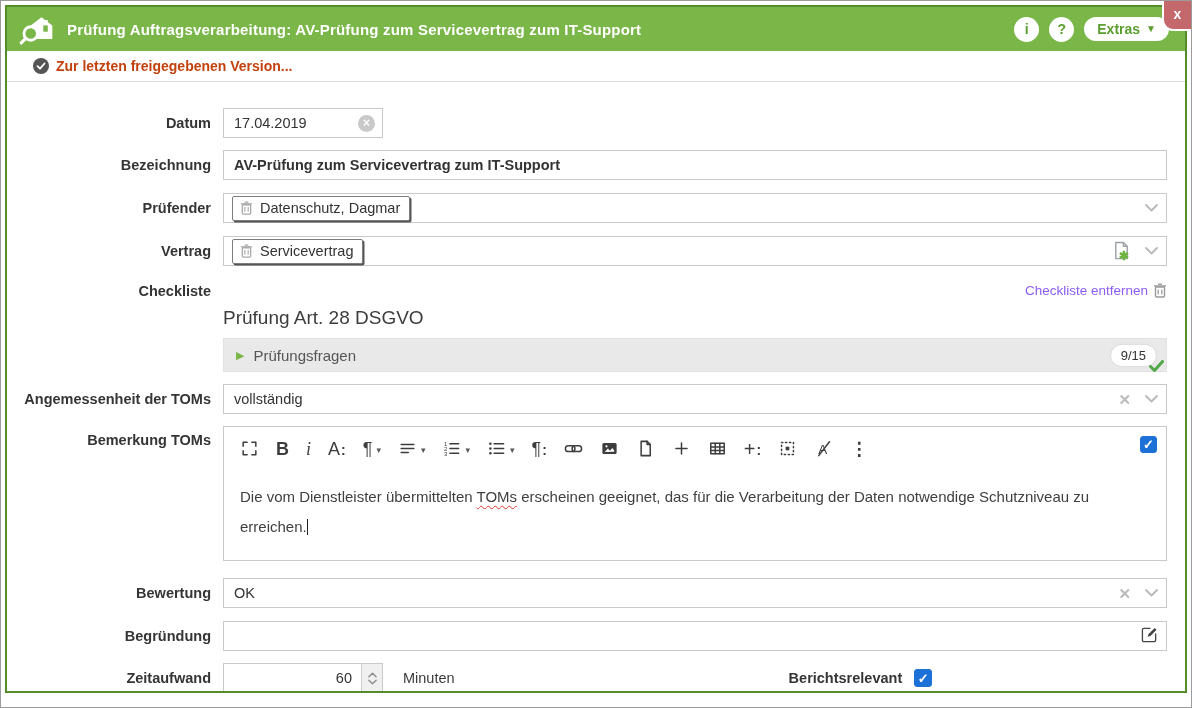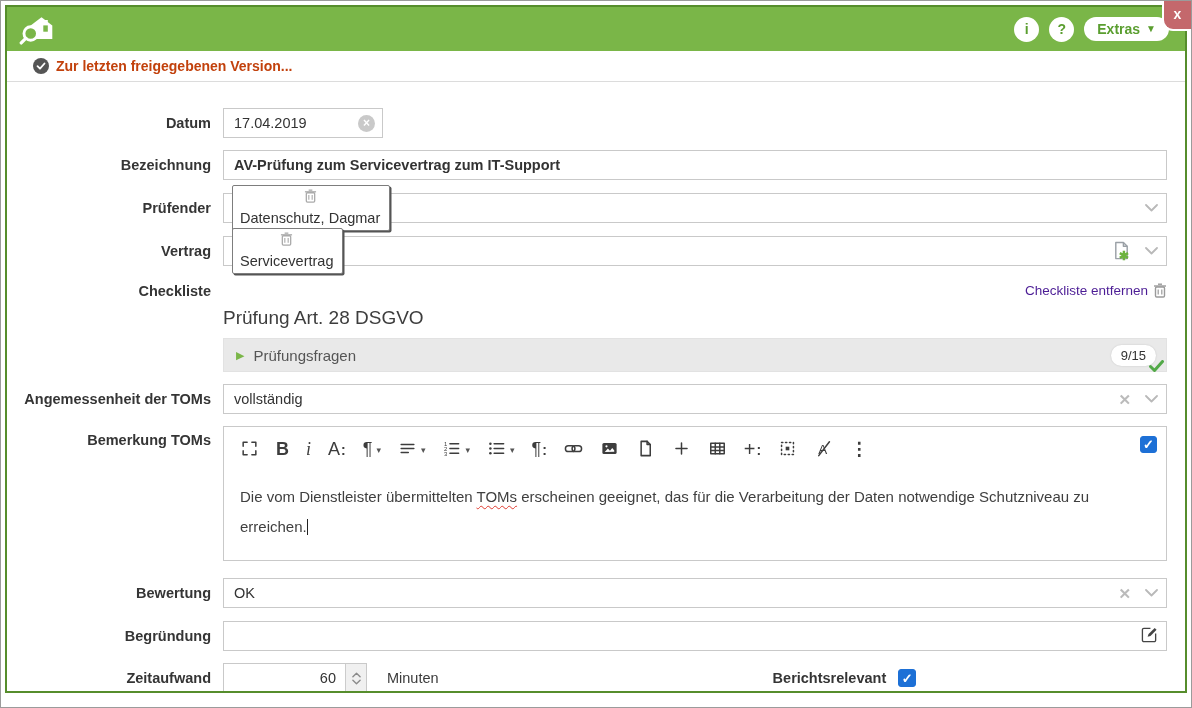--- a/index.html
+++ b/index.html
@@ -147,6 +147,7 @@
         <circle cx="13" cy="25" r="7.5" fill="#7ab648" stroke="#fff" stroke-width="3.2"></circle>
         <line x1="7.5" y1="30.5" x2="2.5" y2="35.5" stroke="#fff" stroke-width="3.6" stroke-linecap="round"></line>
       </svg>
+      <div class="titlebar-title">Prüfung Auftragsverarbeitung: AV-Prüfung zum Servicevertrag zum IT-Support</div>
       <div class="titlebar-right">
         <div class="circle-btn">
             <span>i</span>

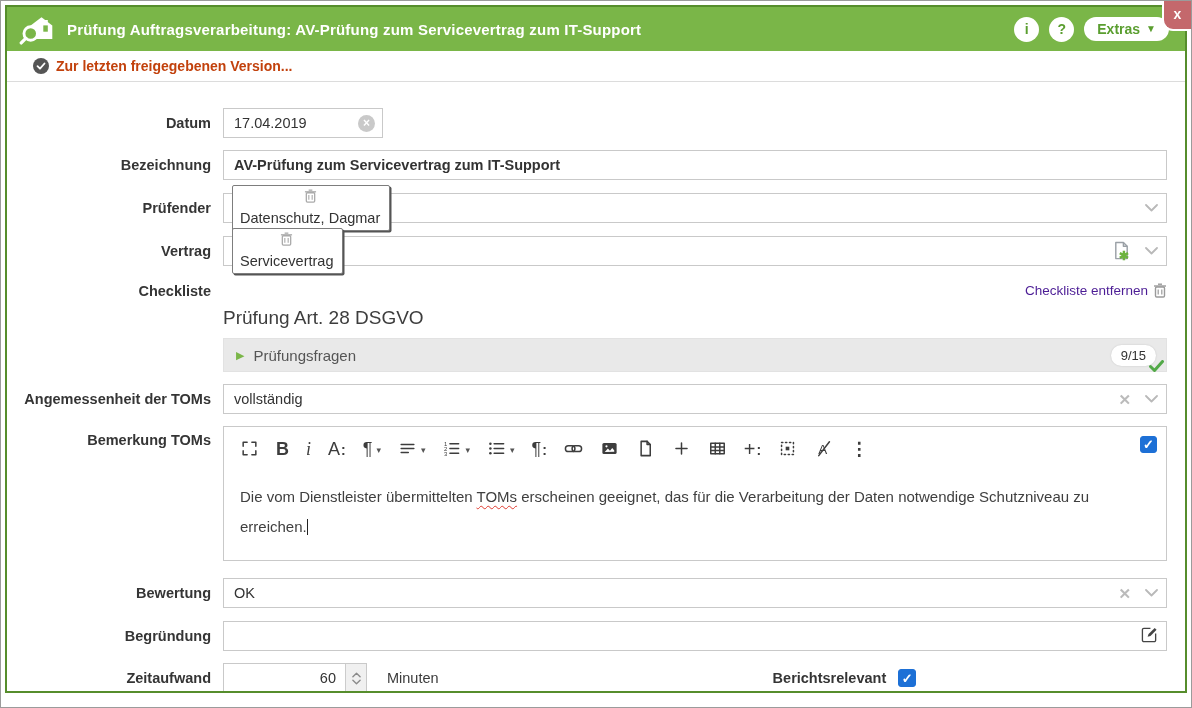--- a/index.html
+++ b/index.html
@@ -72,7 +72,7 @@
   .chip {
     display:inline-flex; align-items:center; gap:7px; background:#fff;
     border:1px solid #7d7d7d; box-shadow:1.5px 1.5px 0 0 #555; border-radius:2px;
-    padding:3px 9px 4px 7px; font-size:14.5px; color:#333; margin-left:-2px;flex-direction:column;
+    padding:3px 9px 4px 7px; font-size:14.5px; color:#333; margin-left:-2px;
   }
   .checkliste-row { margin-top:17px; align-items:flex-start; }
   .remove-link { margin-left:auto; color:#4c1d95; font-size:13.5px; display:flex; align-items:center; gap:5px; }

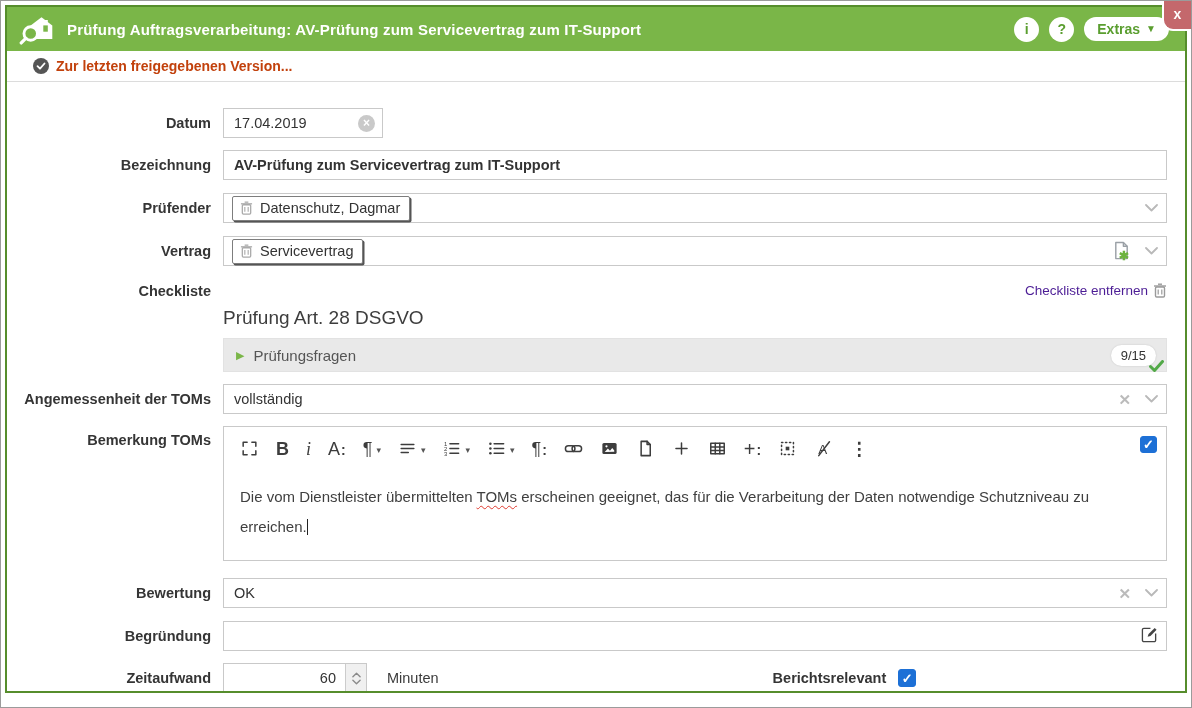--- a/index.html
+++ b/index.html
@@ -75,7 +75,7 @@
     padding:3px 9px 4px 7px; font-size:14.5px; color:#333; margin-left:-2px;
   }
   .checkliste-row { margin-top:17px; align-items:flex-start; }
-  .remove-link { margin-left:auto; color:#4c1d95; font-size:13.5px; display:flex; align-items:center; gap:5px; }
+  .remove-link { margin-left:auto; color:#8b5cf6; font-size:13.5px; display:flex; align-items:center; gap:5px; }
   .check-title { font-size:19px; color:#3d3d3d; margin-top:9px; }
   .section-bar {
     height:34px; background:#e9e9e9; border:1px solid #e2e2e2;

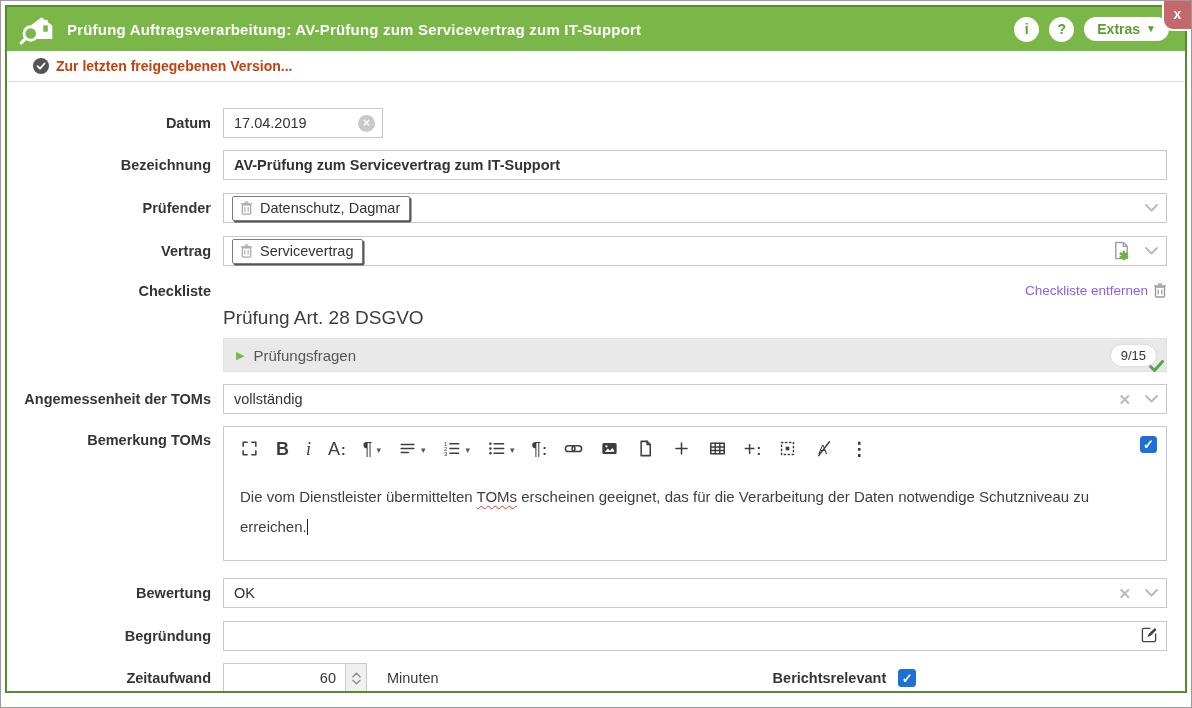--- a/index.html
+++ b/index.html
@@ -118,7 +118,7 @@
   
   .num-wrap { max-width:160px; position:relative; }
   input.num {
-    text-align:right; padding-right:30px; width:144px;
+    text-align:right; padding-right:30px; width:160px;
   }
   .spinner {
     position:absolute; right:1px; top:1px; bottom:1px; width:21px; background:#f0f0f0;

